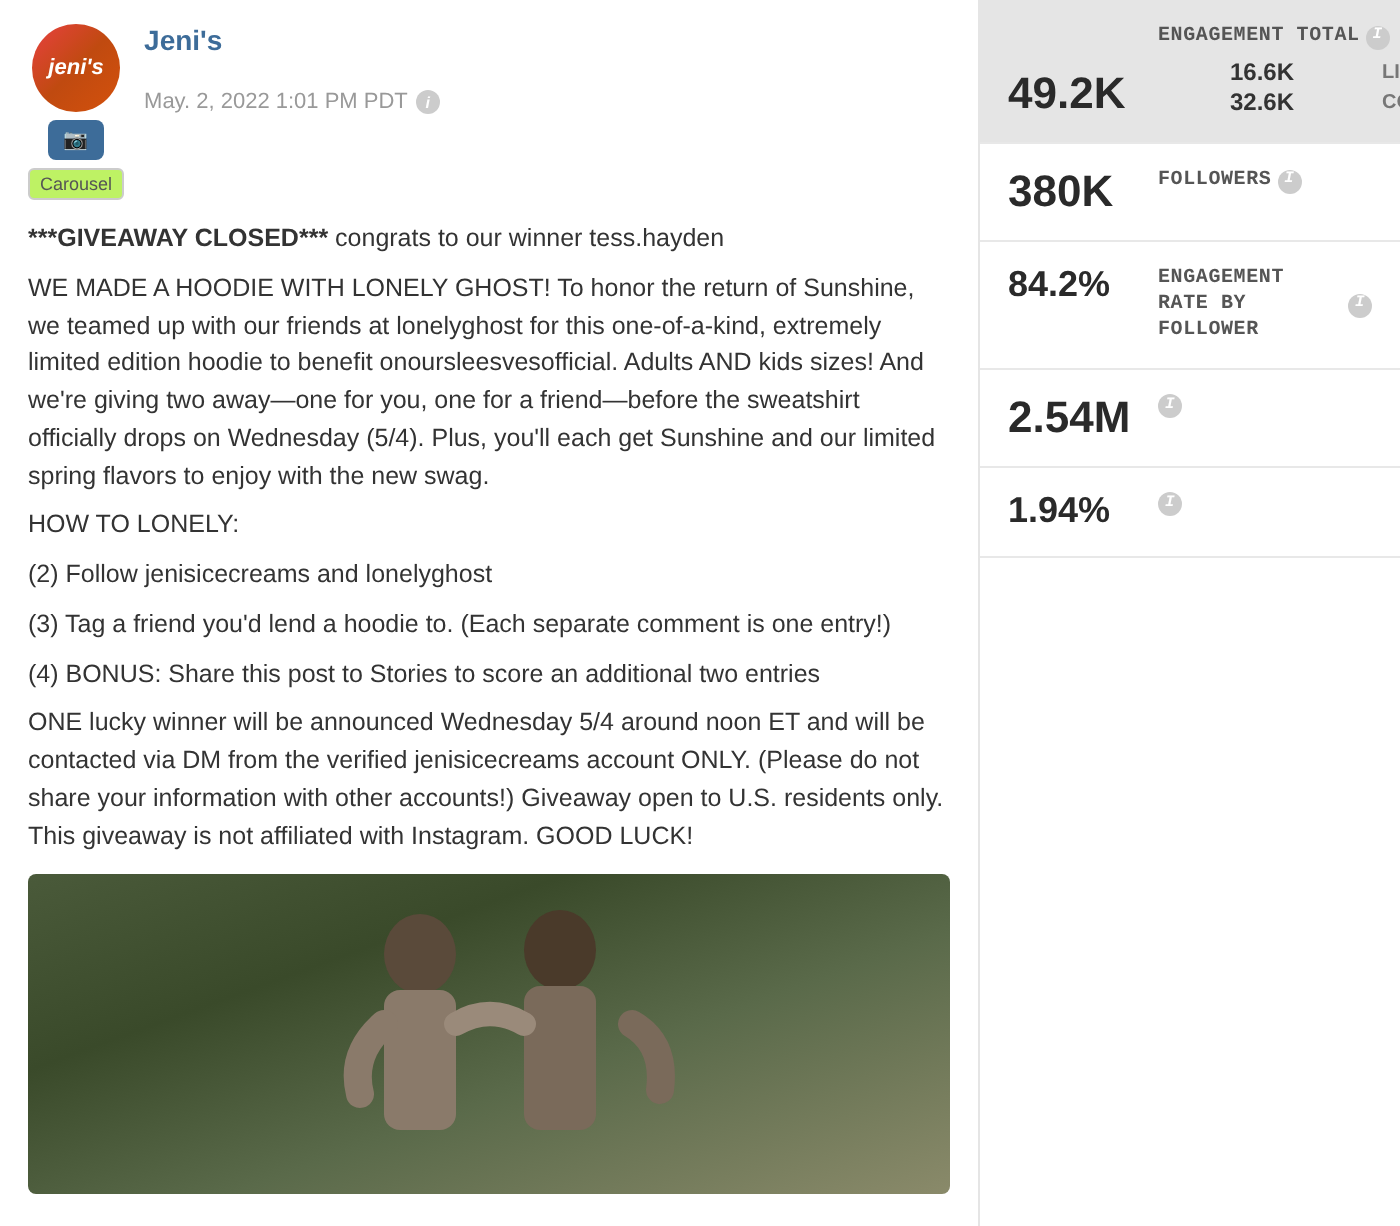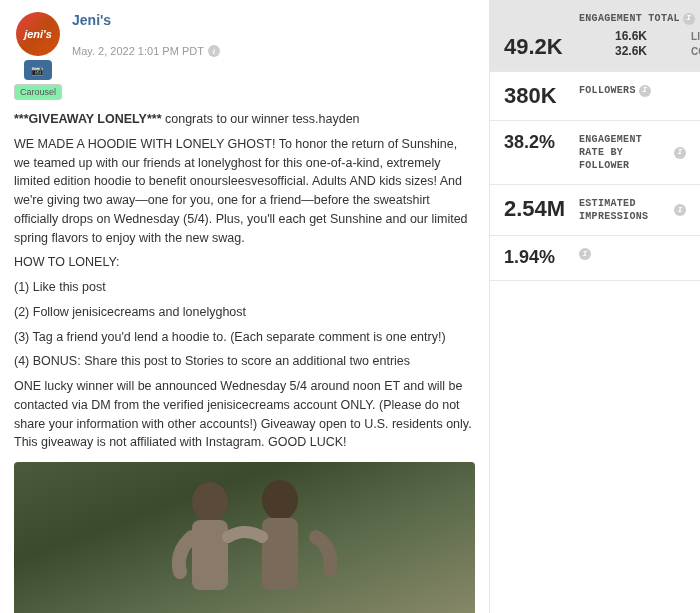--- a/index.html
+++ b/index.html
@@ -71,7 +71,7 @@
     }
 
     .post-type-badge {
-      background: #86efac;
+      background: #bef264;
       border: 1px solid #ccc;
       border-radius: 3px;
       font-size: 9px;

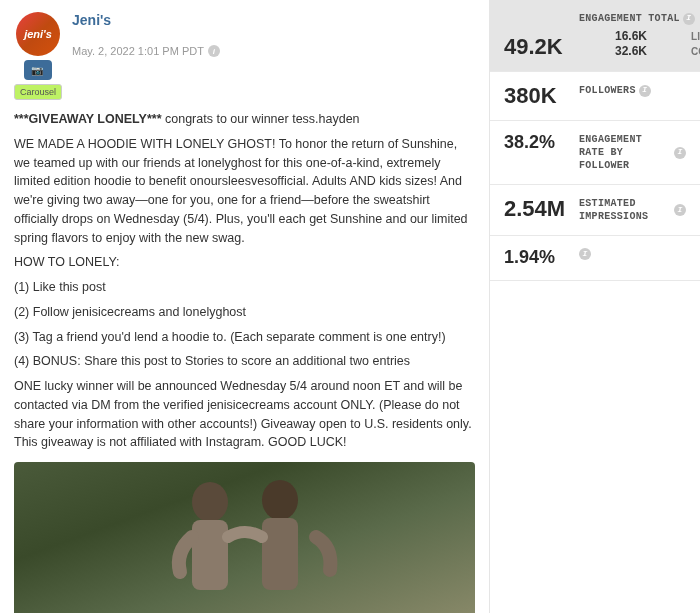--- a/index.html
+++ b/index.html
@@ -248,7 +248,7 @@
   </div>
 
   <div class="post-content">
-    <p><strong>***GIVEAWAY LONELY***</strong> congrats to our winner tess.hayden</p>
+    <p><strong>***GIVEAWAY CLOSED***</strong> congrats to our winner tess.hayden</p>
     <p>WE MADE A HOODIE WITH LONELY GHOST! To honor the return of Sunshine, we teamed up with our friends at lonelyghost for this one-of-a-kind, extremely limited edition hoodie to benefit onoursleesvesofficial. Adults AND kids sizes! And we're giving two away—one for you, one for a friend—before the sweatshirt officially drops on Wednesday (5/4). Plus, you'll each get Sunshine and our limited spring flavors to enjoy with the new swag.</p>
     <p>HOW TO LONELY:</p>
     <p>(1) Like this post</p>

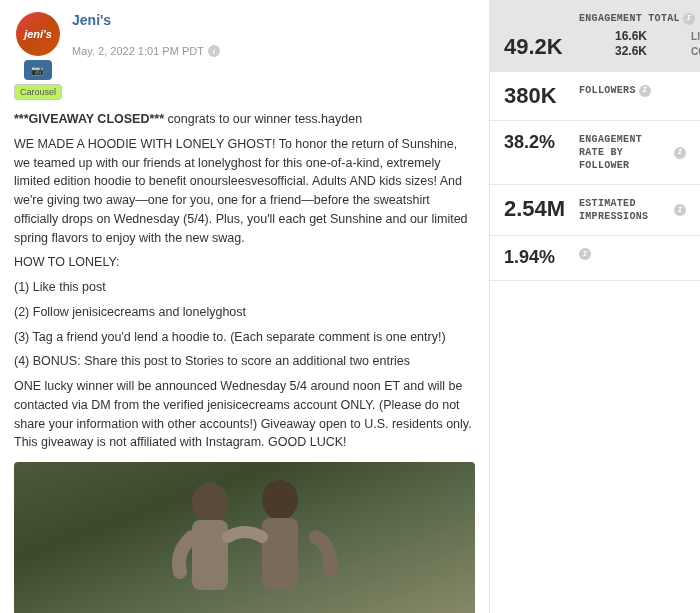--- a/index.html
+++ b/index.html
@@ -312,7 +312,7 @@
   </div>
 
   <div class="metric-row">
-    <div class="metric-value medium">38.2%</div>
+    <div class="metric-value medium">84.2%</div>
     <div class="metric-details">
       <div class="metric-label">
         <span>ENGAGEMENT RATE BY FOLLOWER</span>

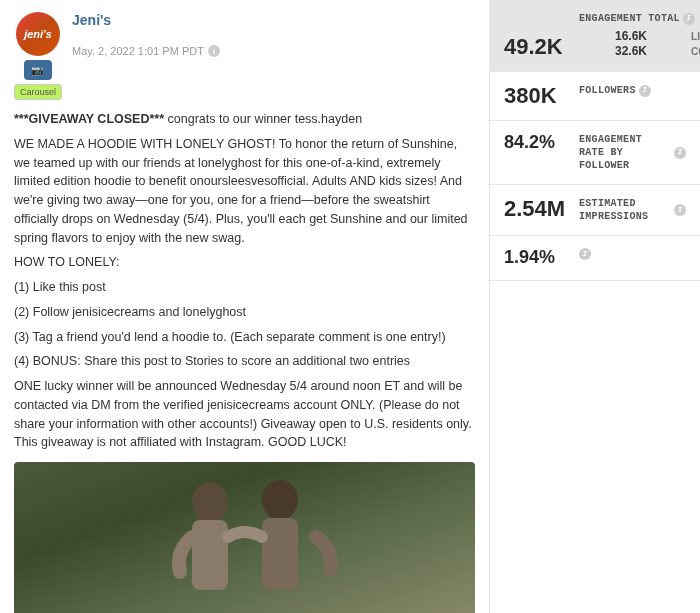--- a/index.html
+++ b/index.html
@@ -325,7 +325,6 @@
     <div class="metric-value">2.54M</div>
     <div class="metric-details">
       <div class="metric-label">
-        <span>ESTIMATED IMPRESSIONS</span>
         <span class="info-icon">i</span>
       </div>
     </div>

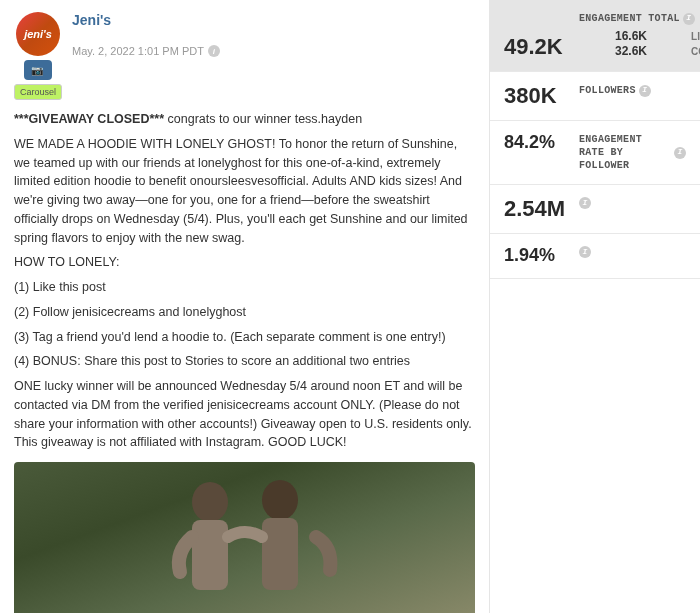--- a/index.html
+++ b/index.html
@@ -251,7 +251,6 @@
     <p><strong>***GIVEAWAY CLOSED***</strong> congrats to our winner tess.hayden</p>
     <p>WE MADE A HOODIE WITH LONELY GHOST! To honor the return of Sunshine, we teamed up with our friends at lonelyghost for this one-of-a-kind, extremely limited edition hoodie to benefit onoursleesvesofficial. Adults AND kids sizes! And we're giving two away—one for you, one for a friend—before the sweatshirt officially drops on Wednesday (5/4). Plus, you'll each get Sunshine and our limited spring flavors to enjoy with the new swag.</p>
     <p>HOW TO LONELY:</p>
-    <p>(1) Like this post</p>
     <p>(2) Follow jenisicecreams and lonelyghost</p>
     <p>(3) Tag a friend you'd lend a hoodie to. (Each separate comment is one entry!)</p>
     <p>(4) BONUS: Share this post to Stories to score an additional two entries</p>

